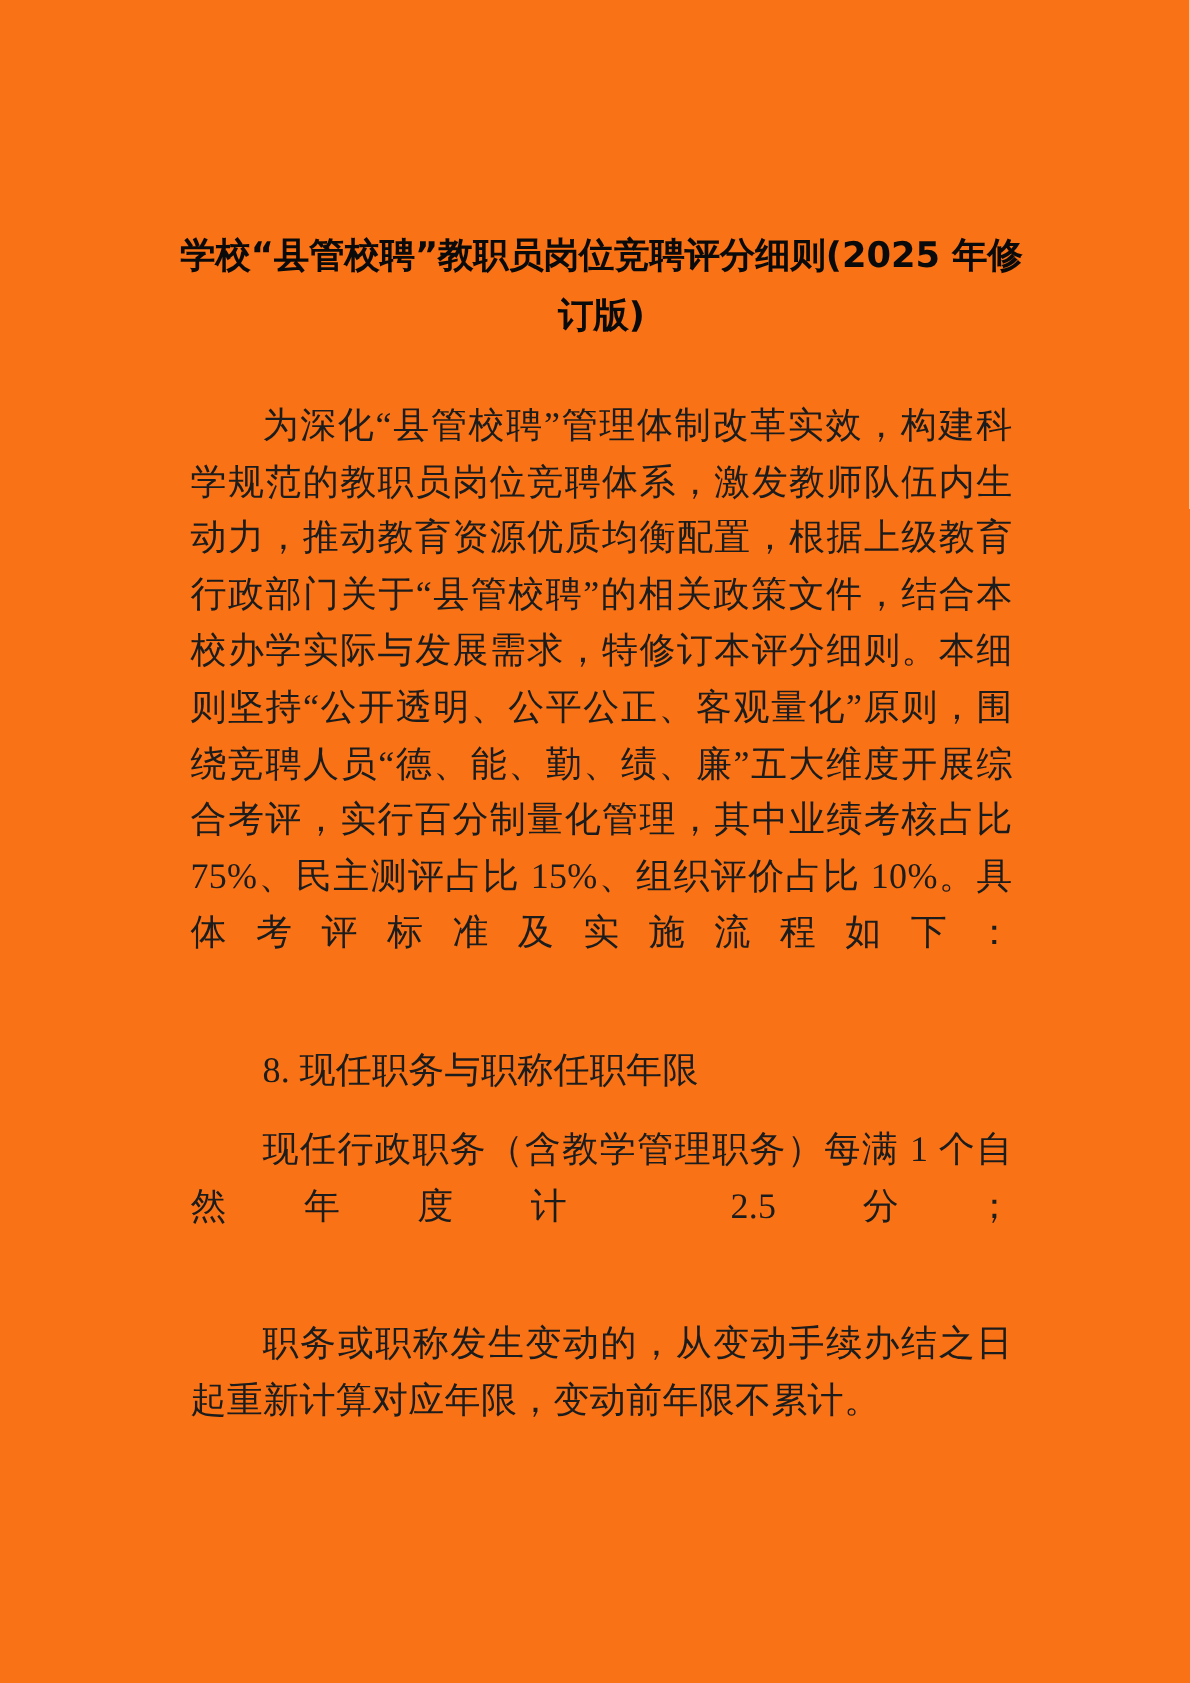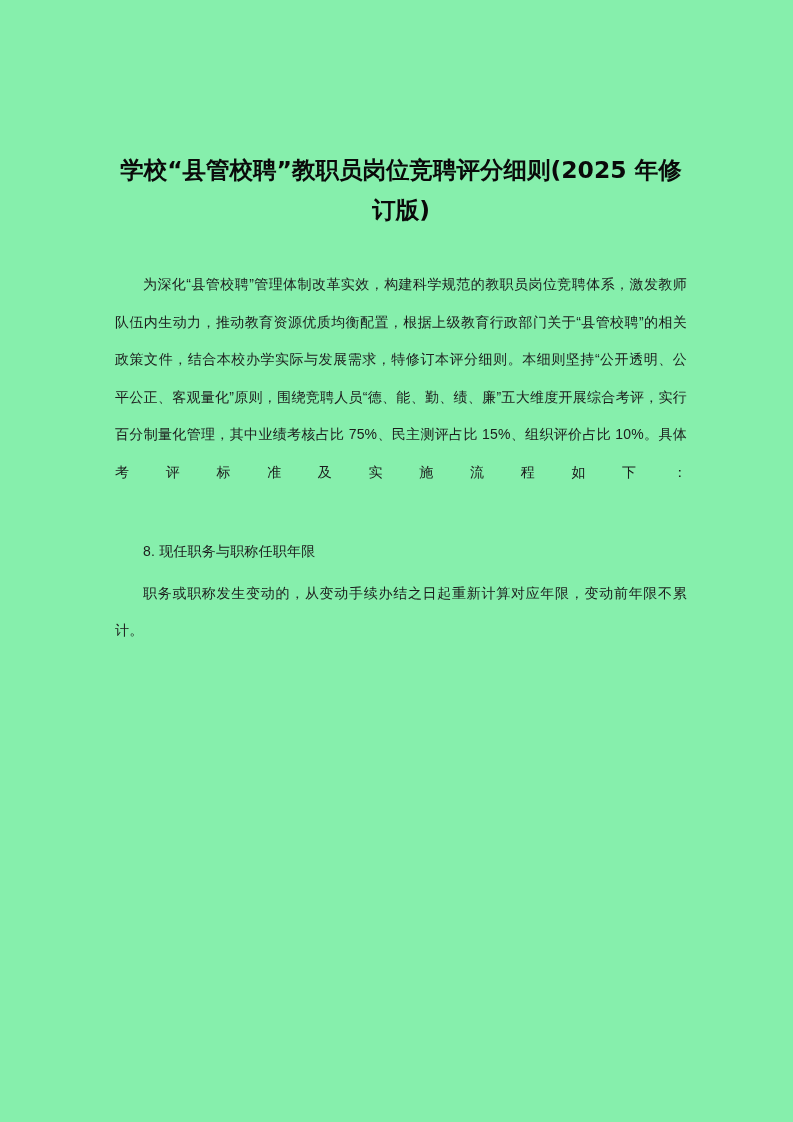--- a/index.html
+++ b/index.html
@@ -23,7 +23,7 @@
     top: 0;
     width: 793px;
     height: 1122px;
-    background: #86efac;
+    background: #f97316;
   }
 
   .content {

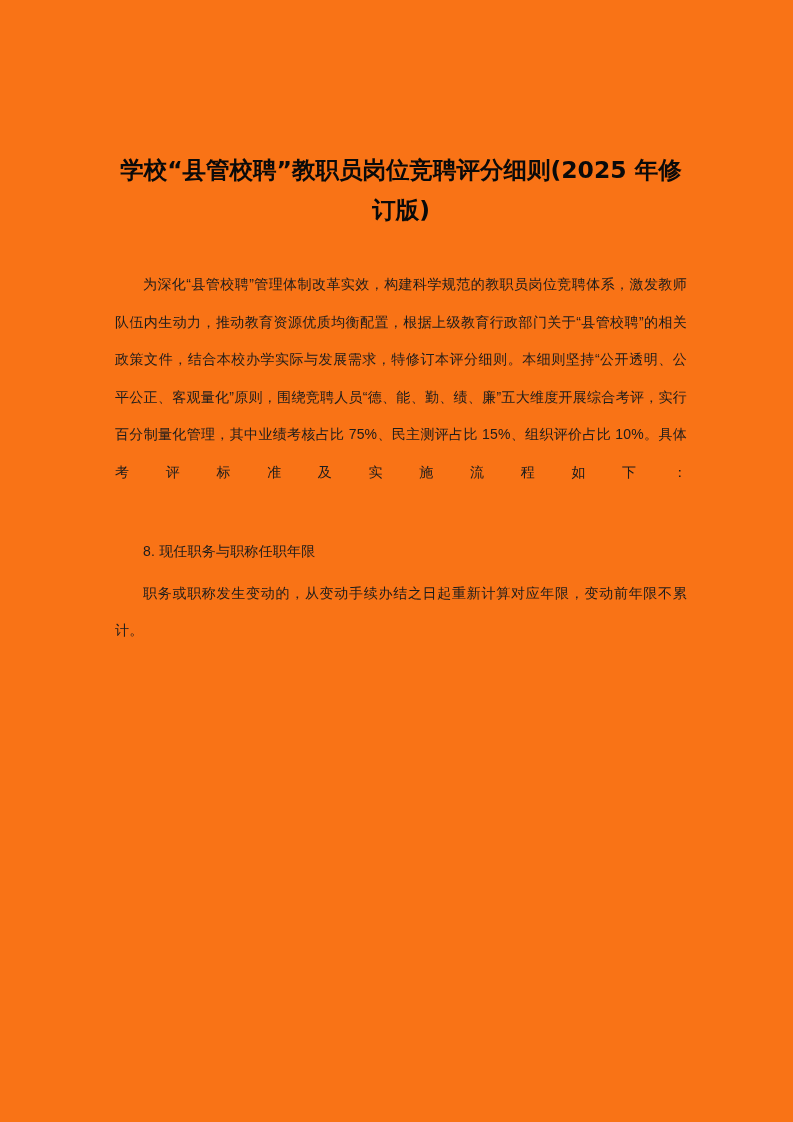--- a/index.html
+++ b/index.html
@@ -49,12 +49,12 @@
   }
 
   .para {
-    font-family: Liberation Sans, sans-serif;
-    font-size: 14px;
+    font-family: Liberation Serif, serif;
+    font-size: 24px;
     line-height: 37.6px;
     text-align: justify;
     text-justify: inter-ideograph;
-    margin: 4px;
+    margin: 16px;
     color: #1c1c1c;
     letter-spacing: 0.2px;
   }

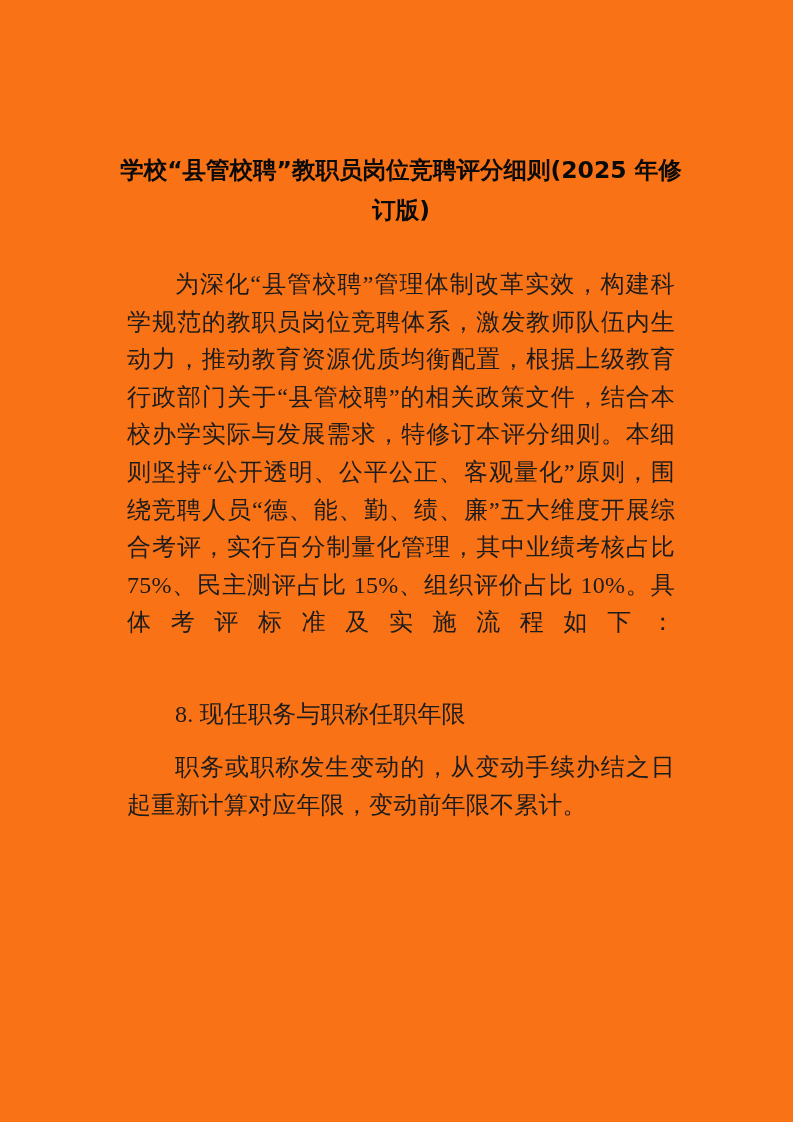--- a/index.html
+++ b/index.html
@@ -96,6 +96,7 @@
 
     <p class="para indent nofill">8. 现任职务与职称任职年限</p>
 
+    <p class="para indent">现任行政职务（含教学管理职务）每满 1 个自然年度计 2.5 分；</p>
 
 
     <p class="para indent nofill">职务或职称发生变动的，从变动手续办结之日起重新计算对应年限，变动前年限不累计。</p>

